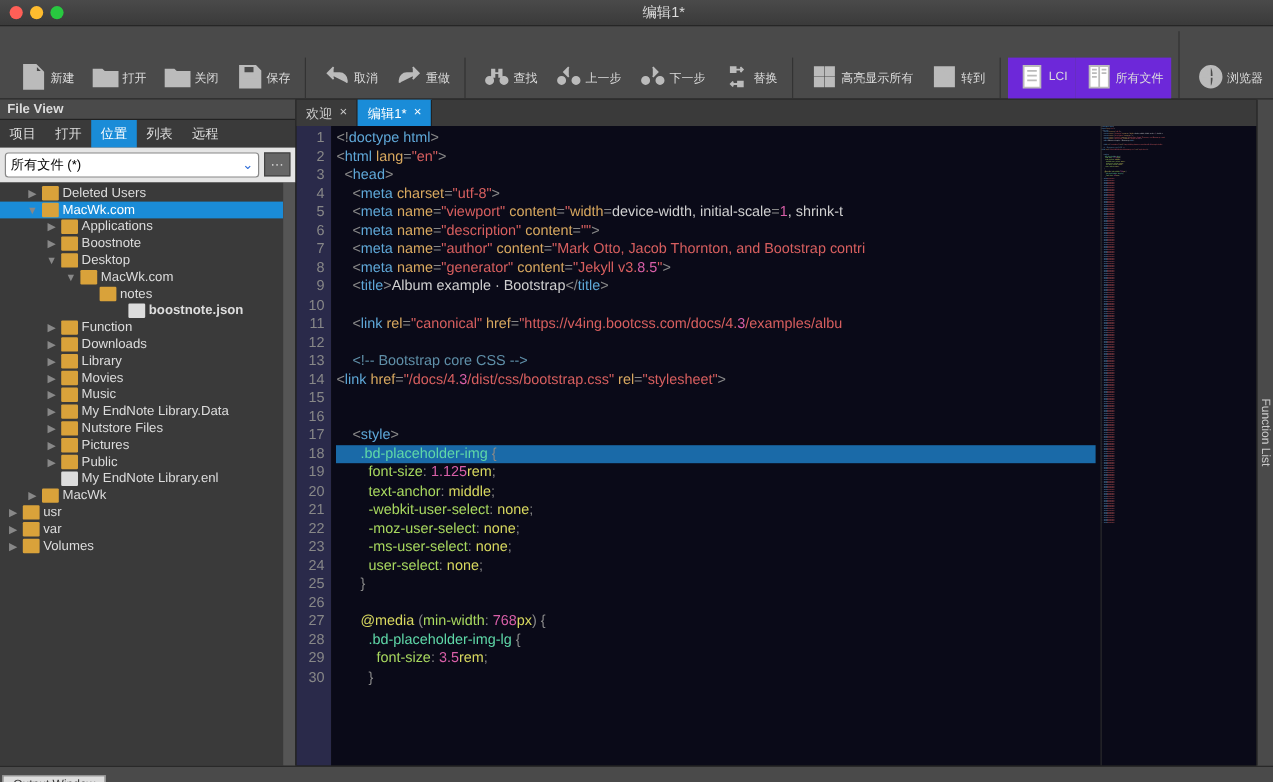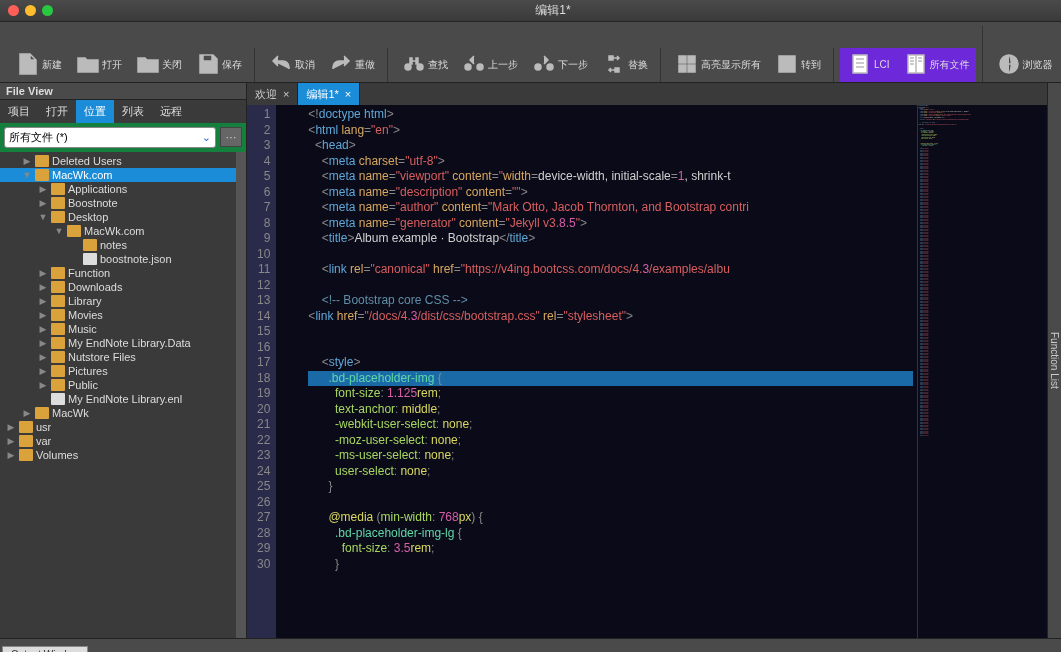--- a/index.html
+++ b/index.html
@@ -42,7 +42,7 @@
 .gutter { background: #2a2a4a; color: #888; text-align: right; padding: 2px 6px 2px 10px; user-select: none; line-height: 15.5px; }
 .gutter div { height: 15.5px; }
 .code { flex: 1; background: #0a0a18; padding: 2px 4px; line-height: 15.5px; white-space: pre; overflow: hidden; position: relative; }
-.code .ln { height: 15.5px; margin-left: 28px; }
+.code .ln { height: 15.5px; }
 .code .hl { background: #1a6aa8; display: inline-block; width: 100%; }
 .t-tag { color: #5fa8d8; } .t-attr { color: #d8a85f; } .t-str { color: #d85f5f; } .t-num { color: #d85fa8; }
 .t-key { color: #d8d85f; } .t-sel { color: #5fd8a8; } .t-prop { color: #a8d85f; } .t-com { color: #5f8fa8; }

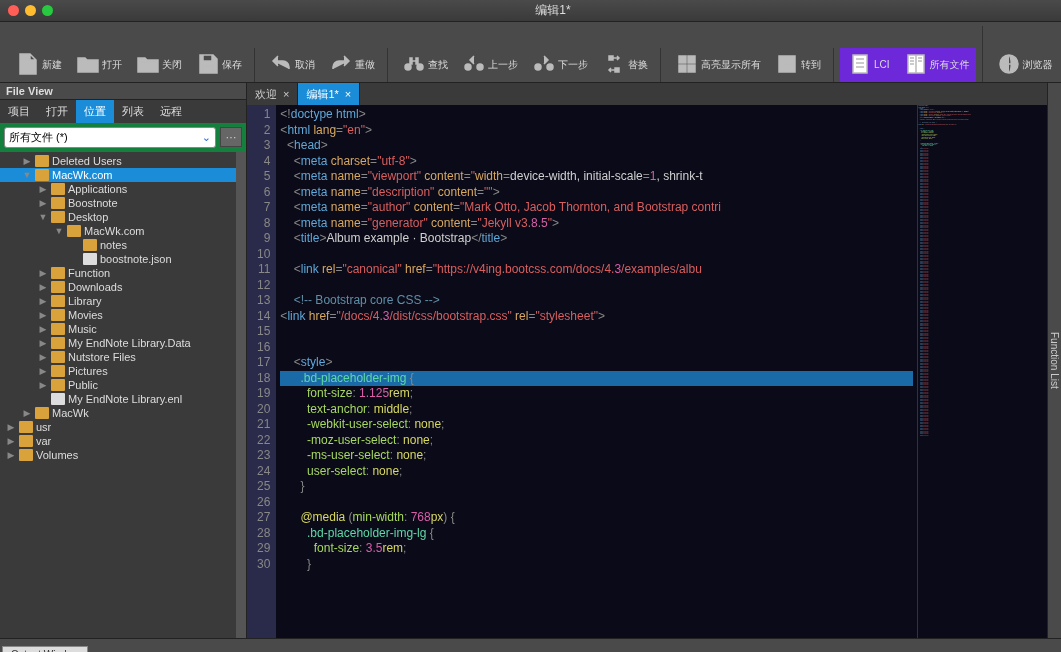--- a/index.html
+++ b/index.html
@@ -23,7 +23,7 @@
 .sidetabs { display: flex; background: #3a3a3a; }
 .sidetab { padding: 4px 8px; font-size: 11px; color: #ddd; cursor: pointer; }
 .sidetab.active { background: #1a8cd8; color: #fff; }
-.filterbar { display: flex; padding: 4px; gap: 4px; background: #15803d; }
+.filterbar { display: flex; padding: 4px; gap: 4px; background: #e5e5e5; }
 .filtersel { flex: 1; background: #fff; color: #000; border: 1px solid #888; padding: 2px 4px; font-size: 11px; border-radius: 3px; display:flex; justify-content:space-between; align-items:center;}
 .filterbtn { width: 22px; height: 20px; background: #666; border: 1px solid #444; display:flex;align-items:center;justify-content:center;}
 .tree { flex: 1; overflow-y: auto; background: #3a3a3a; padding: 2px 0; }

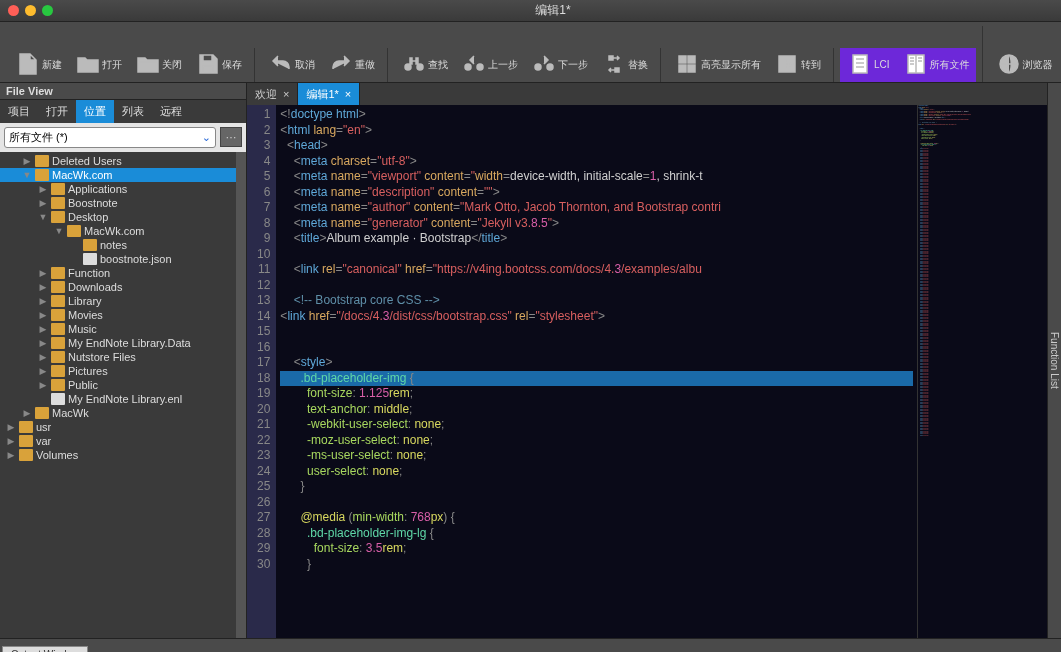--- a/index.html
+++ b/index.html
@@ -276,7 +276,7 @@
             <span class="ticon folder"></span>
             <span>notes</span>
           </div>
-          <div class="tnode" style="padding-left: 70px;">
+          <div class="tnode" style="padding-left: 94px; font-weight: bold;">
             <span class="tarrow"></span>
             <span class="ticon file"></span>
             <span>boostnote.json</span>

